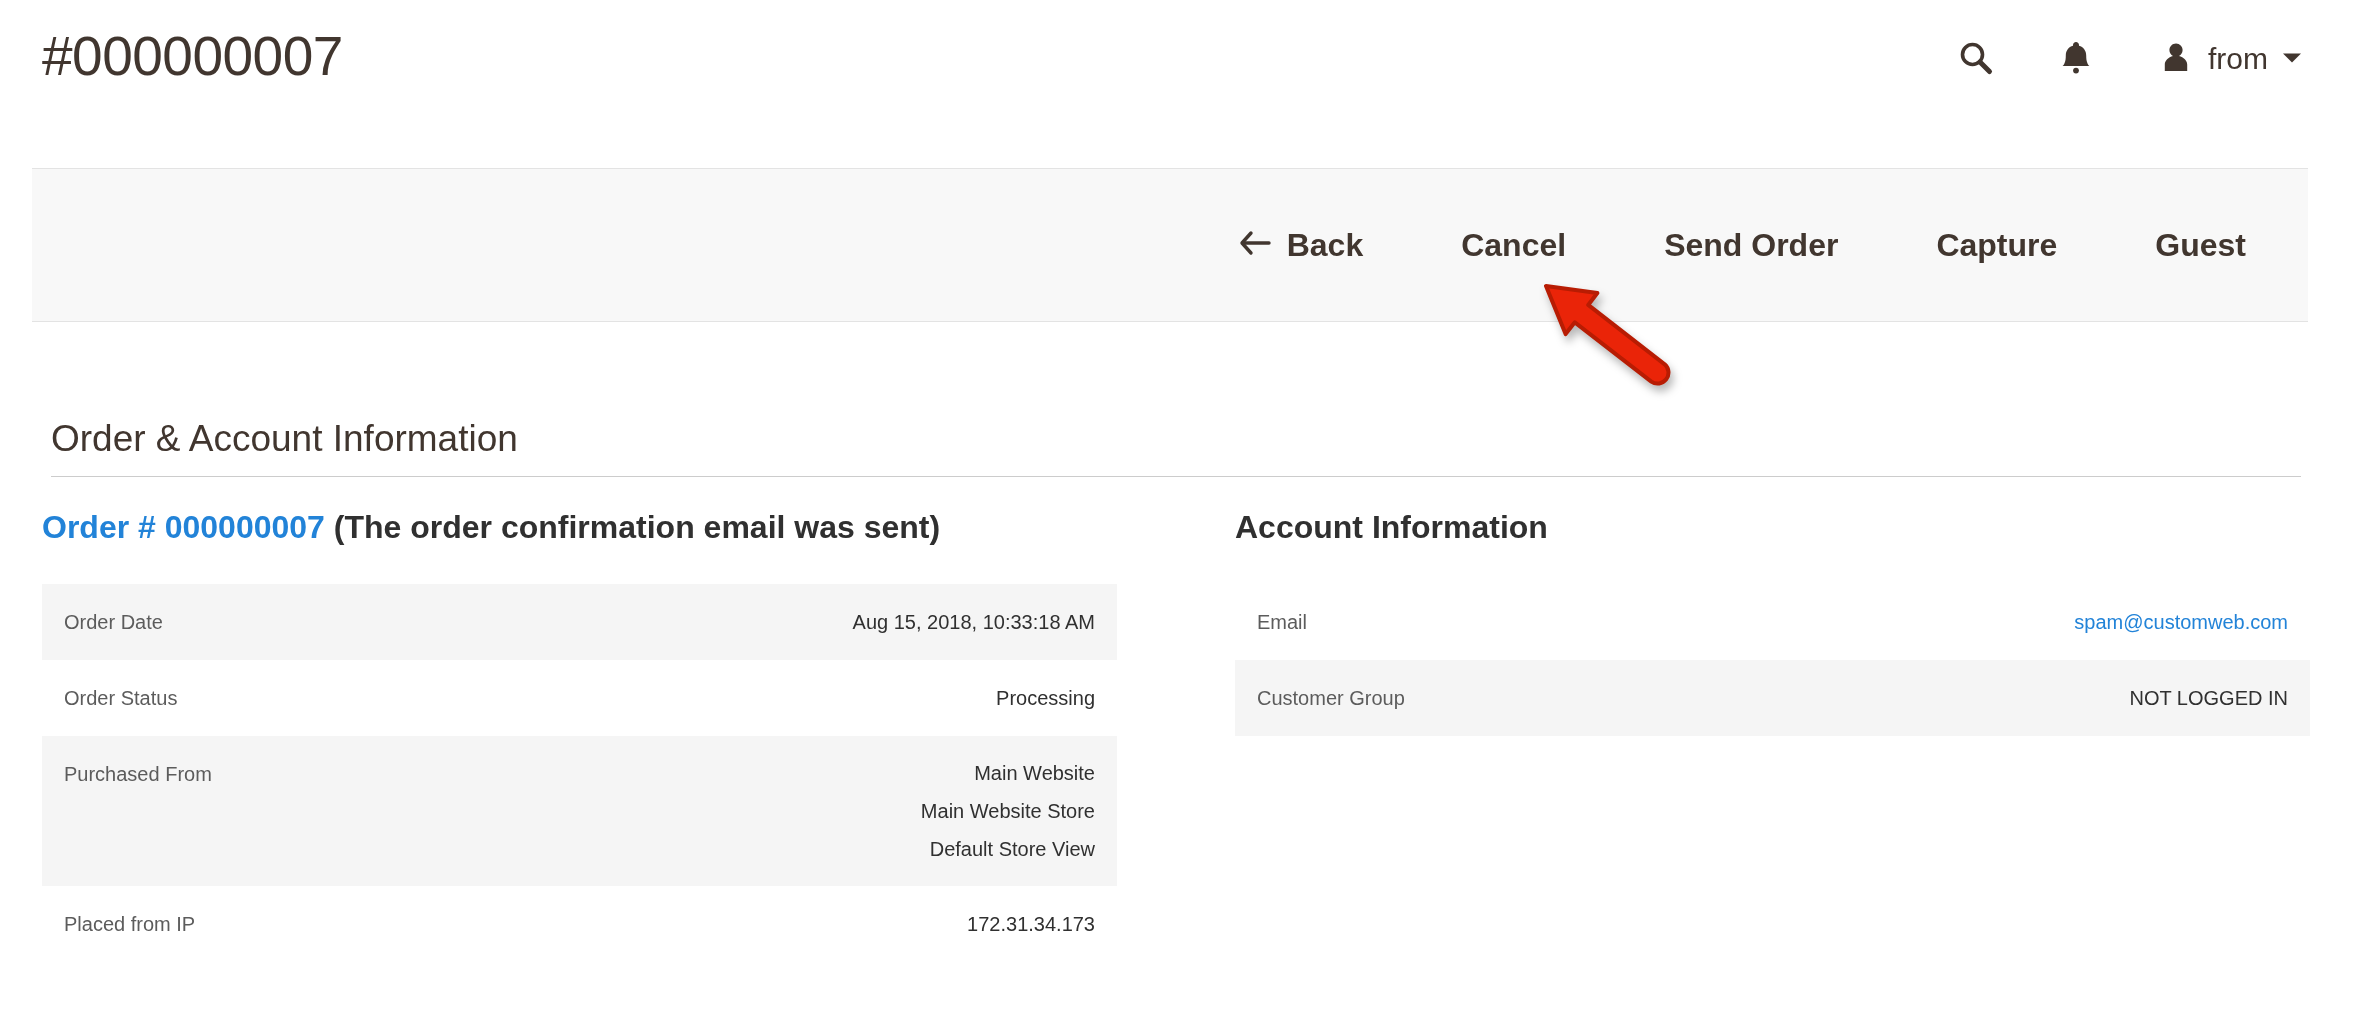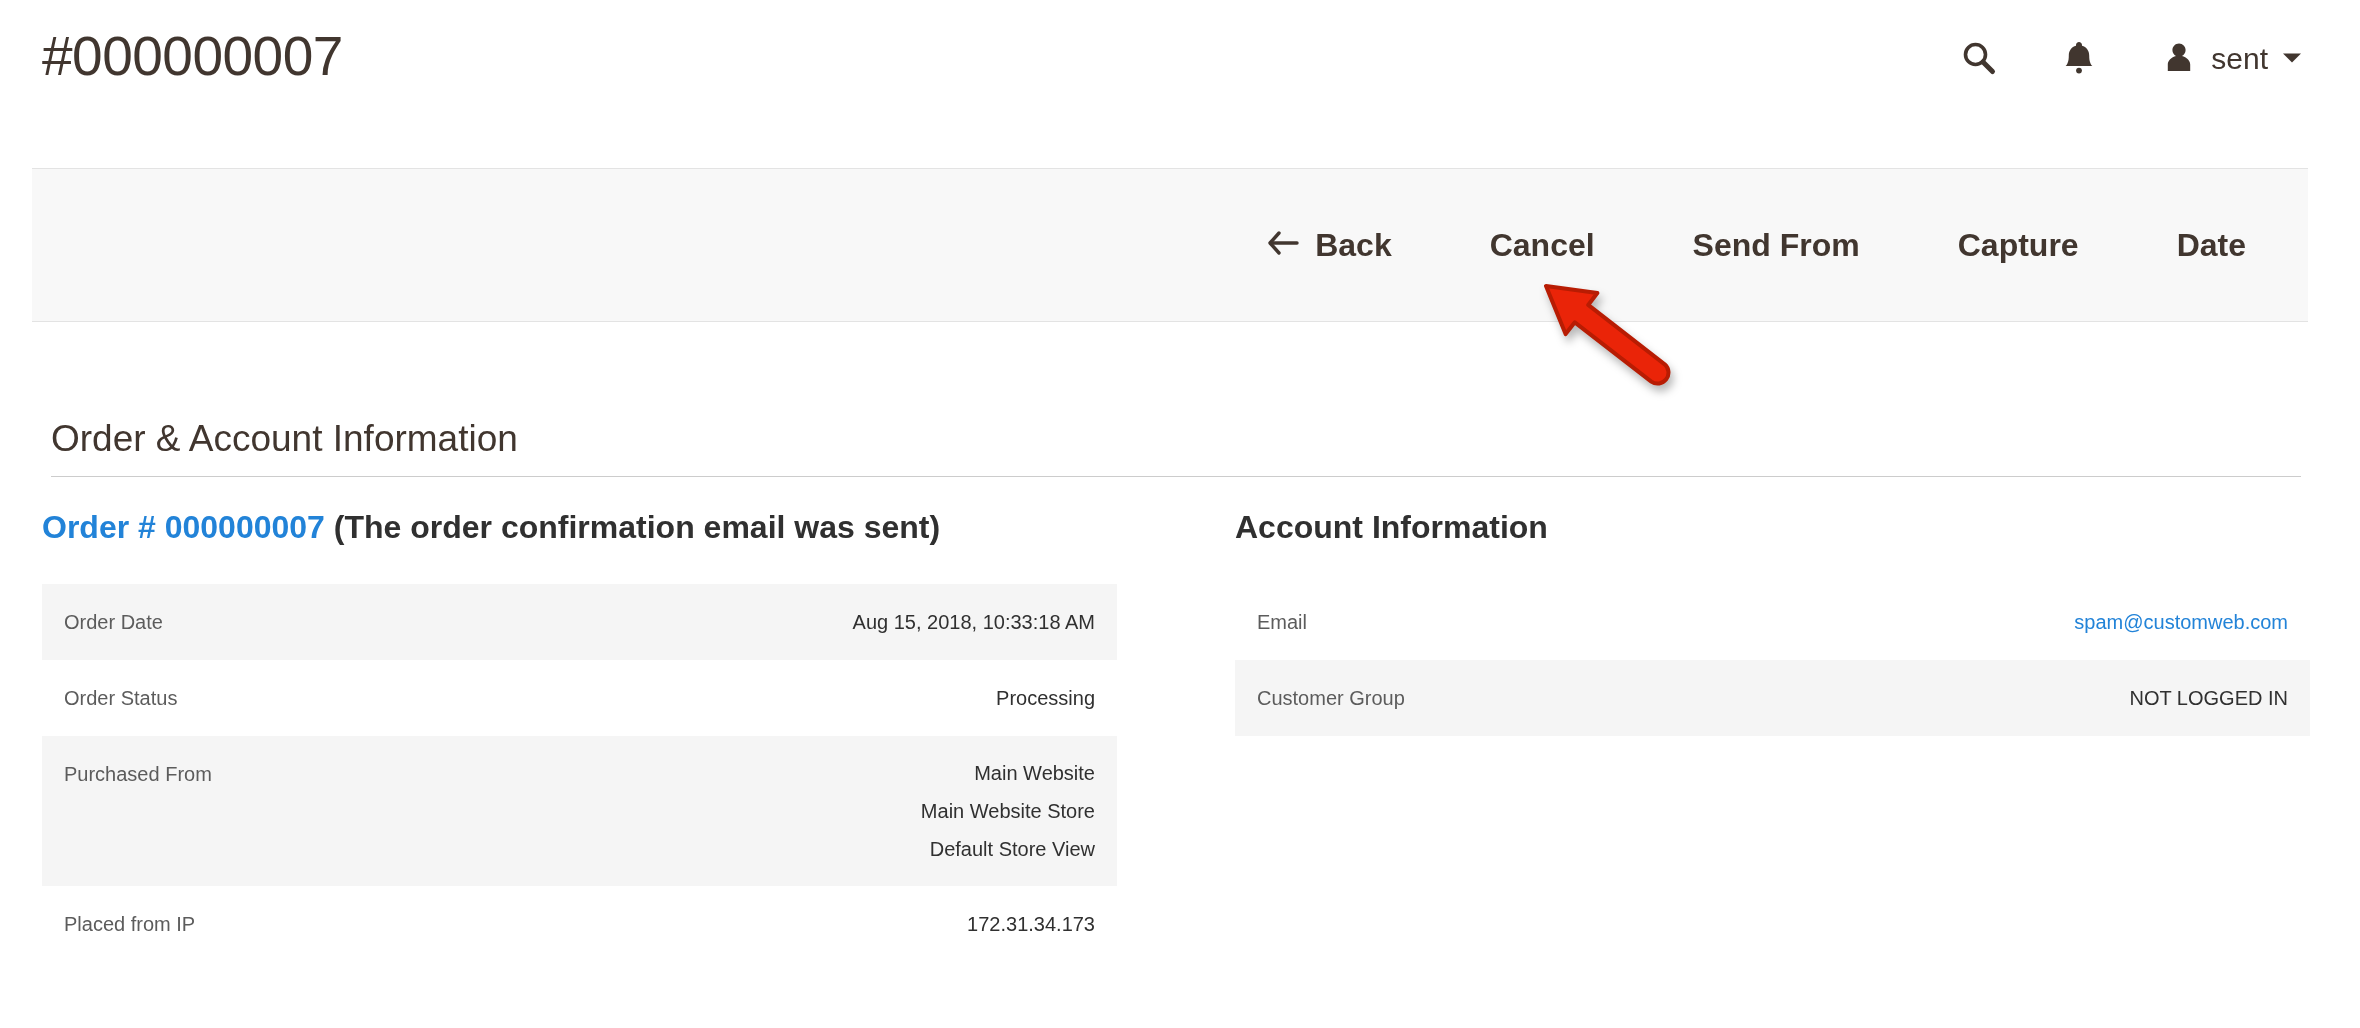--- a/index.html
+++ b/index.html
@@ -174,7 +174,7 @@
           <path d="M18 4.5c3.7 0 6.6 3 6.6 6.6 0 2.6-1.5 4.9-3.6 6 4.6 1.3 8.2 4.5 8.2 8.5V32H6.8v-6.4c0-4 3.6-7.2 8.2-8.5-2.1-1.1-3.6-3.4-3.6-6 0-3.7 3-6.6 6.6-6.6z" fill="#41362f"></path>
         </svg>
       </span>
-      <span class="admin-name">sent</span>
+      <span class="admin-name">from</span>
       <span>
         <svg width="20" height="12" viewBox="0 0 20 12">
           <path d="M1 1.5l9 9 9-9z" fill="#41362f"></path>

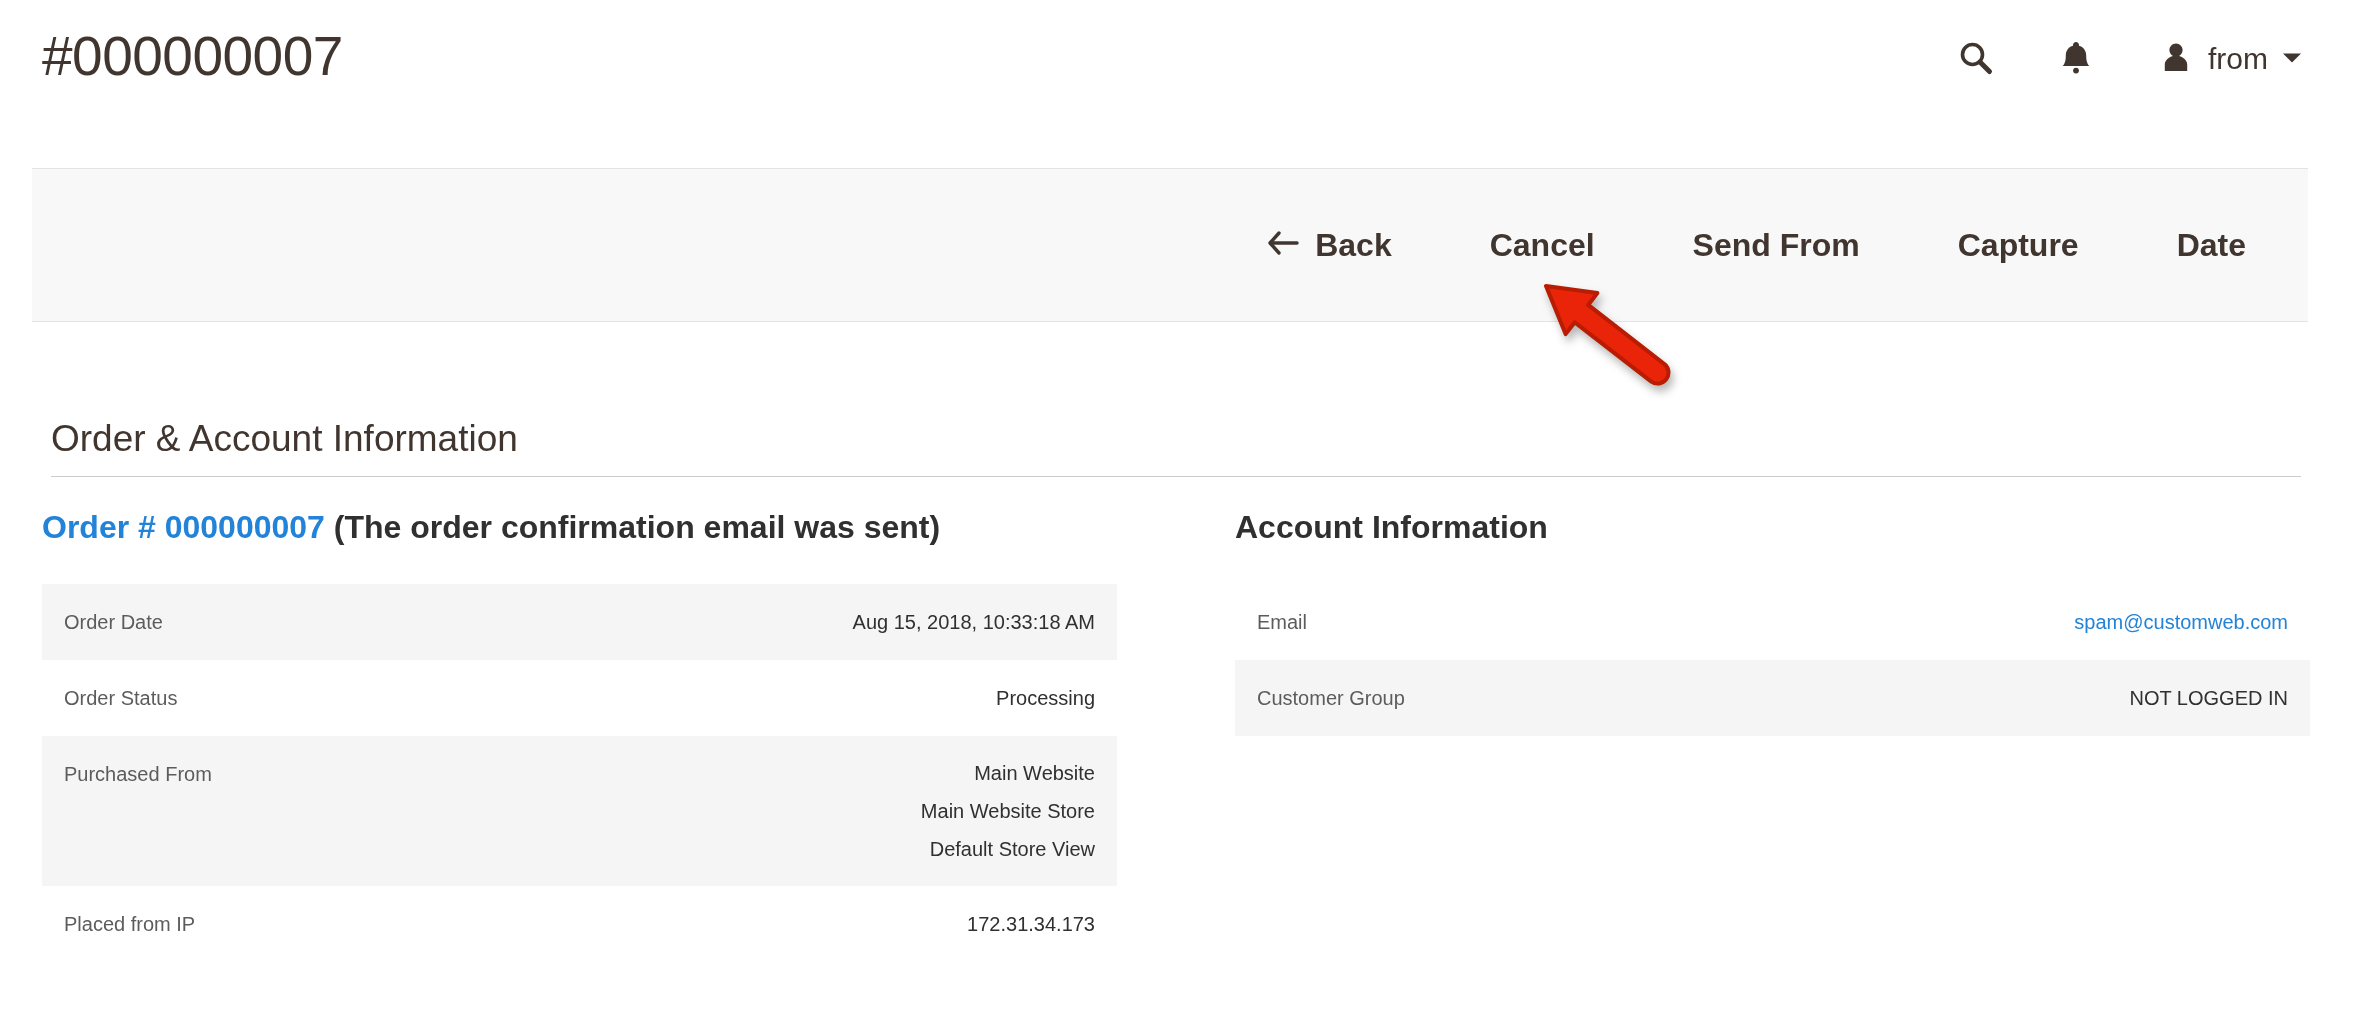--- a/index.html
+++ b/index.html
@@ -195,7 +195,7 @@
     <span>Back</span>
   </button>
   <button class="tb-btn">Cancel</button>
-  <button class="tb-btn">Send From</button>
+  <button class="tb-btn">Send Order</button>
   <button class="tb-btn">Capture</button>
   <button class="tb-btn">Date</button>
 </div>

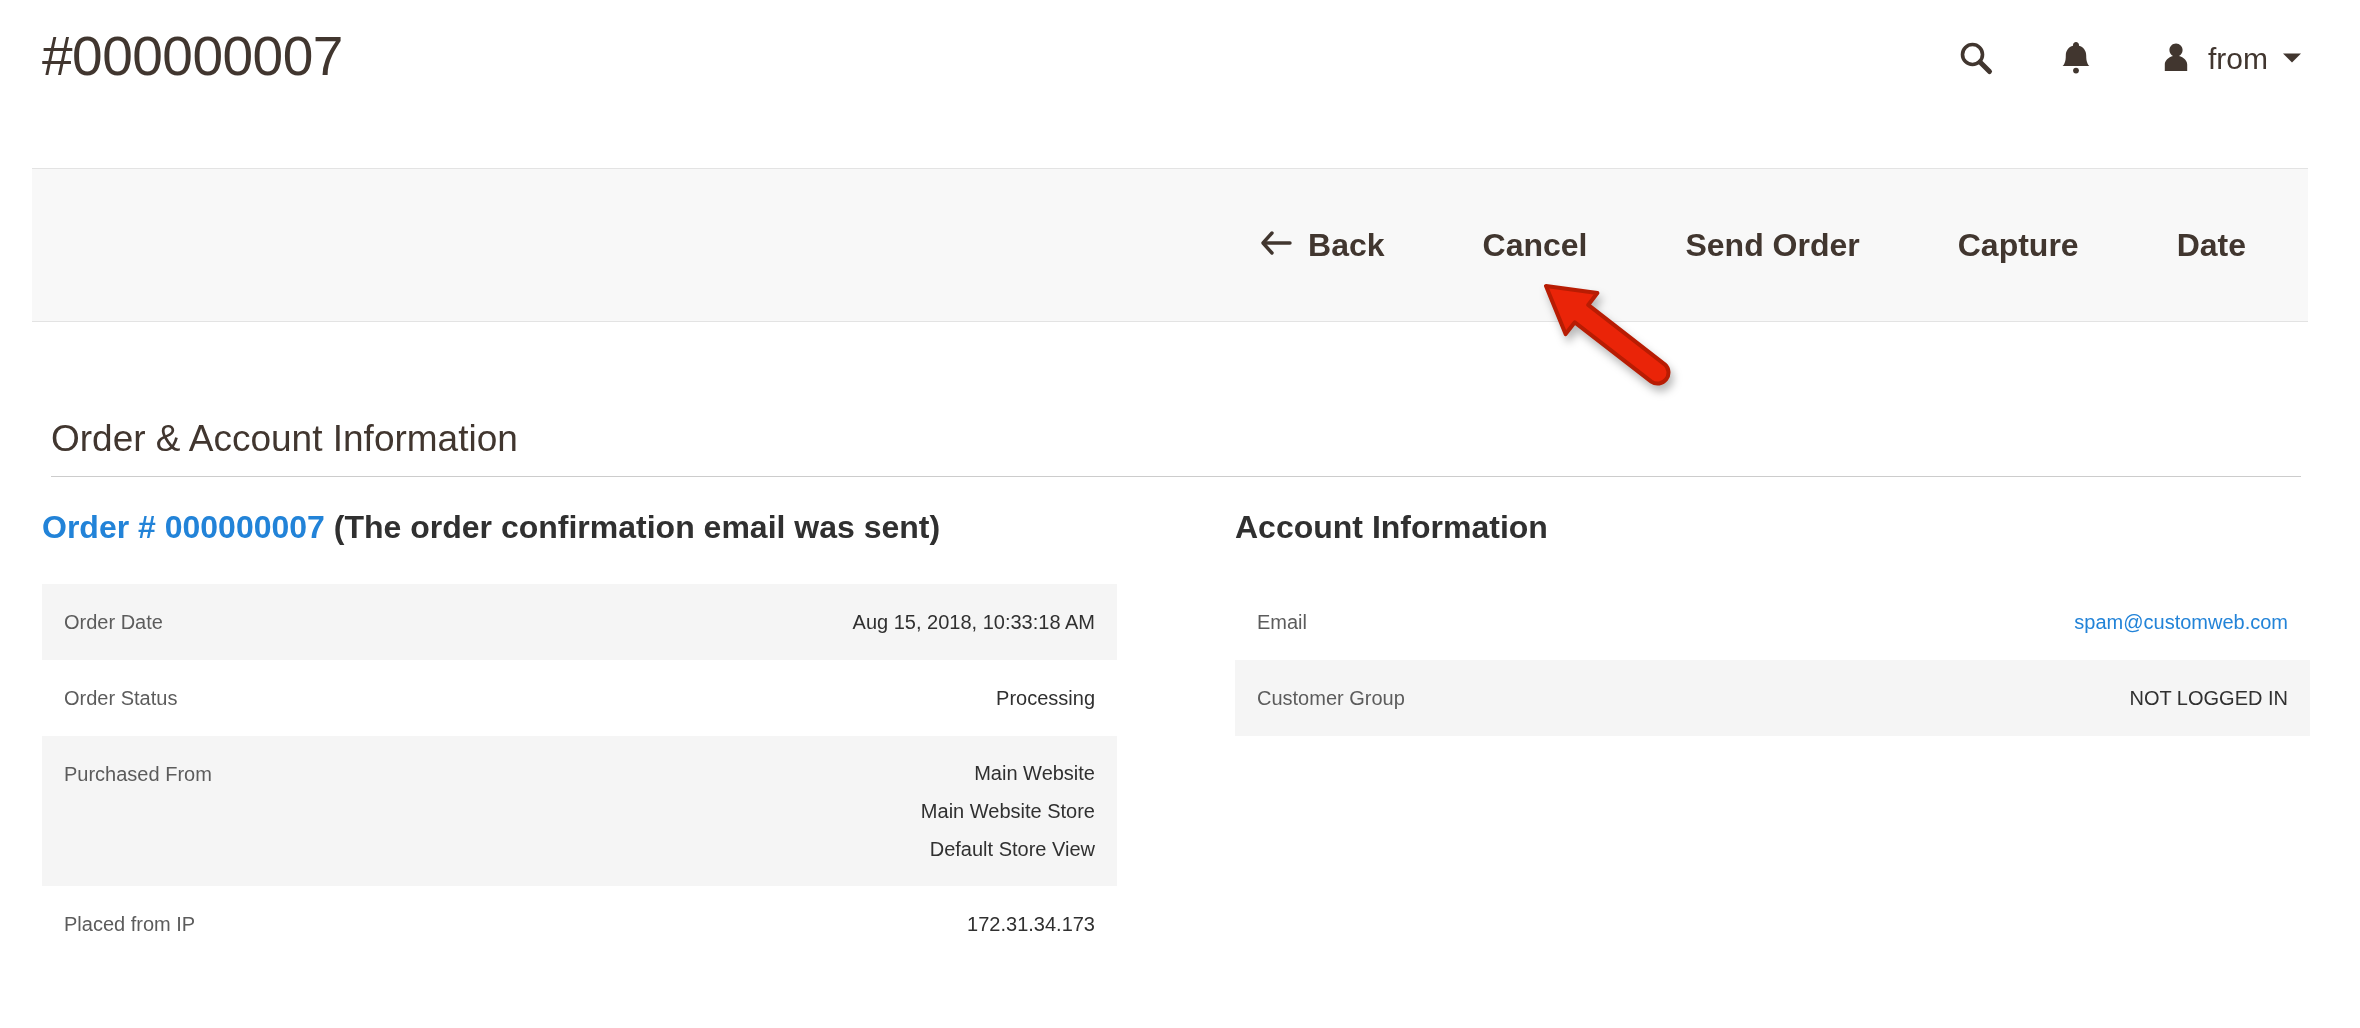--- a/index.html
+++ b/index.html
@@ -197,7 +197,7 @@
   <button class="tb-btn">Cancel</button>
   <button class="tb-btn">Send Order</button>
   <button class="tb-btn">Capture</button>
-  <button class="tb-btn">Date</button>
+  <button class="tb-btn">Guest</button>
 </div>
 
 <svg class="red-arrow" width="190" height="135" viewBox="0 0 190 135">

